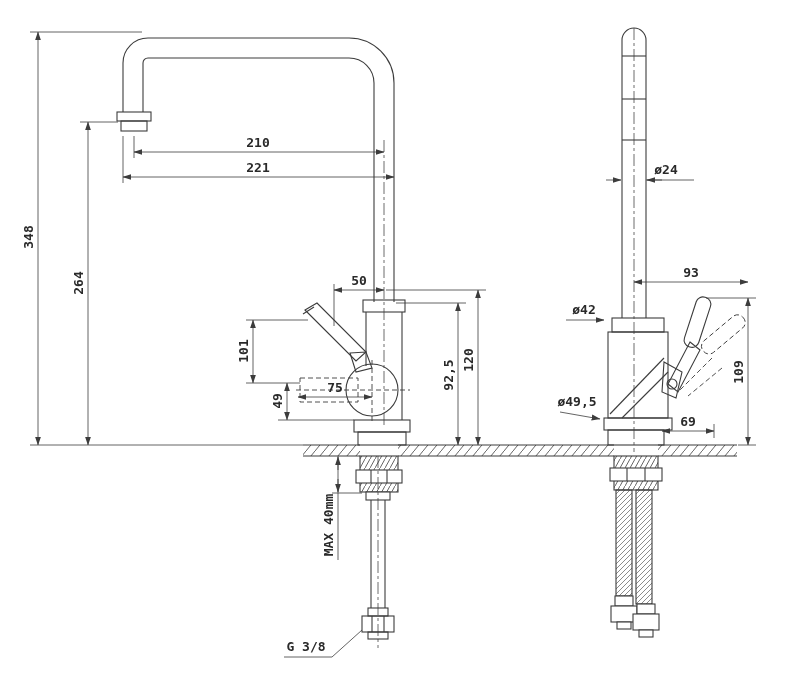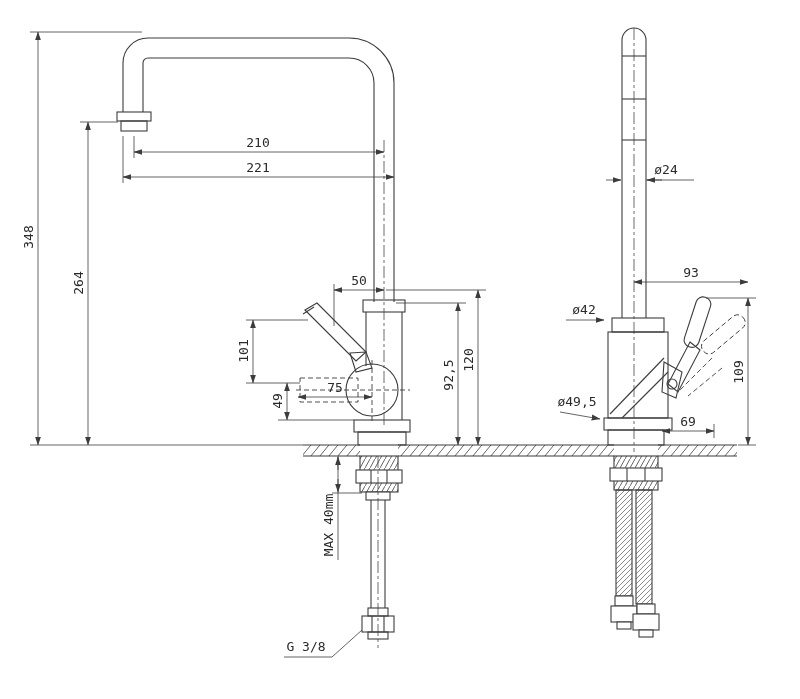--- a/index.html
+++ b/index.html
@@ -5,7 +5,7 @@
   html,body { margin:0; padding:0; background:#fff; }
   .canvas {
     position:relative; width:800px; height:699px; background:#ffffff;
-    font-family:"DejaVu Sans Mono", monospace; overflow:hidden;
+    font-family:"DejaVu Sans Mono", monospace; overflow:hidden;font-weight:bold;
   }
   svg { position:absolute; left:0; top:0; }
   svg text {

